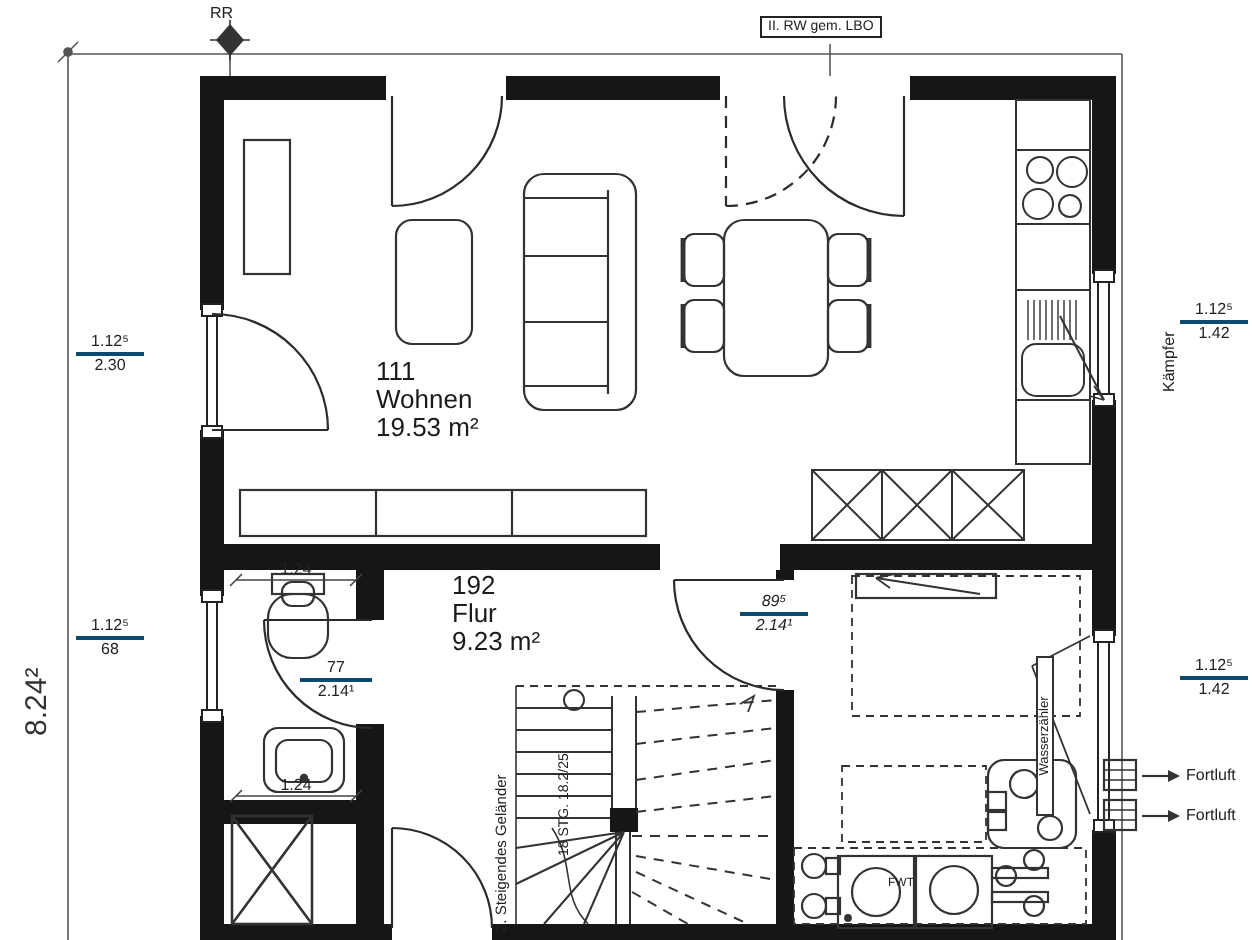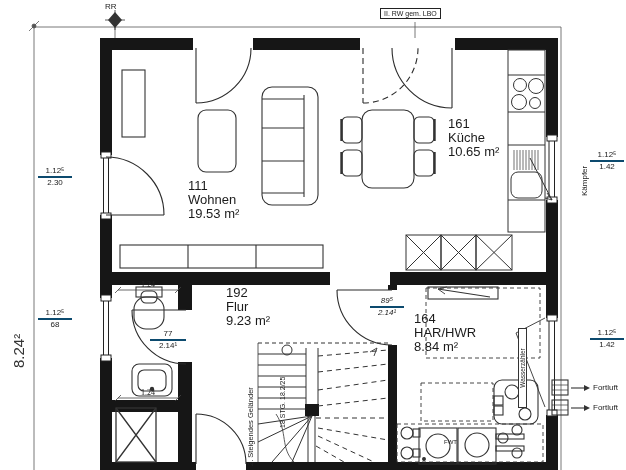--- a/index.html
+++ b/index.html
@@ -266,11 +266,6 @@
   <span>Wohnen</span>
   <span>19.53 m²</span>
 </div>
-<div class="lbl" style="left:448px;top:117px;">
-  <span>161</span>
-  <span>Küche</span>
-  <span>10.65 m²</span>
-</div>
 <div class="lbl" style="left:226px;top:286px;">
   <span>192</span>
   <span>Flur</span>

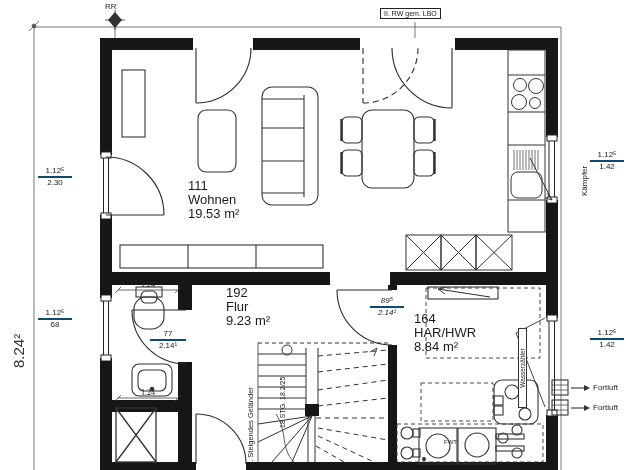--- a/index.html
+++ b/index.html
@@ -11,7 +11,7 @@
   .frac{position:absolute;width:34px;text-align:center;font-size:8px;line-height:10px;color:#222;z-index:5;}
   .frac .top{display:block;border-bottom:2px solid #0c4a6e;padding:0 2px;}
   .frac .bot{display:block;}
-  .dim{position:absolute;font-size:8px;color:#222;text-align:center;z-index:5;font-family:Liberation Serif, serif;}
+  .dim{position:absolute;font-size:8px;color:#222;text-align:center;z-index:5;}
   .tag{position:absolute;font-size:8px;color:#222;z-index:5;white-space:nowrap;}
   .boxtag{position:absolute;font-size:7px;color:#222;border:1px solid #222;background:#fff;
           padding:1px 3px;z-index:6;white-space:nowrap;}

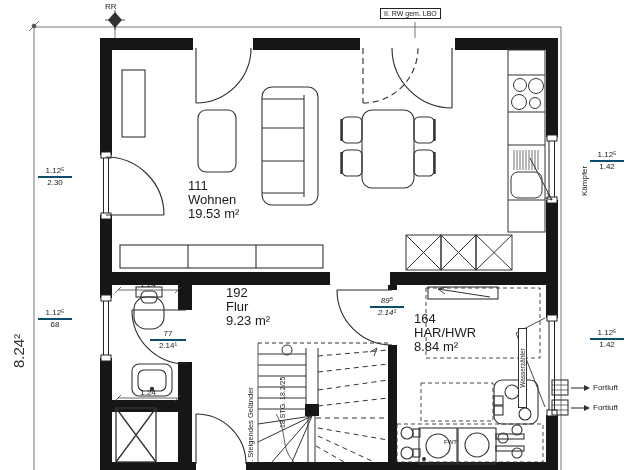--- a/index.html
+++ b/index.html
@@ -271,11 +271,6 @@
   <span>Flur</span>
   <span>9.23 m²</span>
 </div>
-<div class="lbl" style="left:414px;top:312px;">
-  <span>164</span>
-  <span>HAR/HWR</span>
-  <span>8.84 m²</span>
-</div>
 
 <div class="frac" style="left:38px;top:166px;">
   <span class="top">1.12⁵</span>

